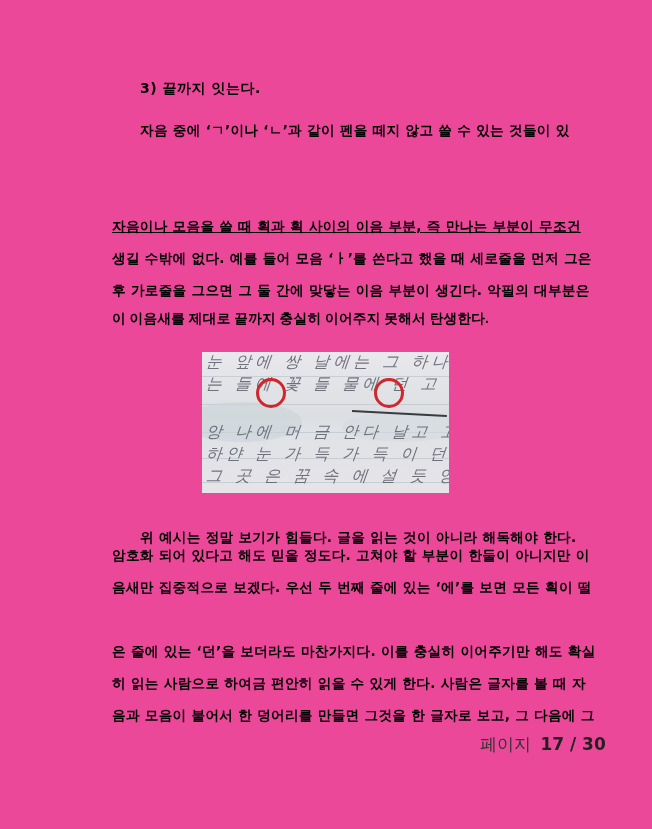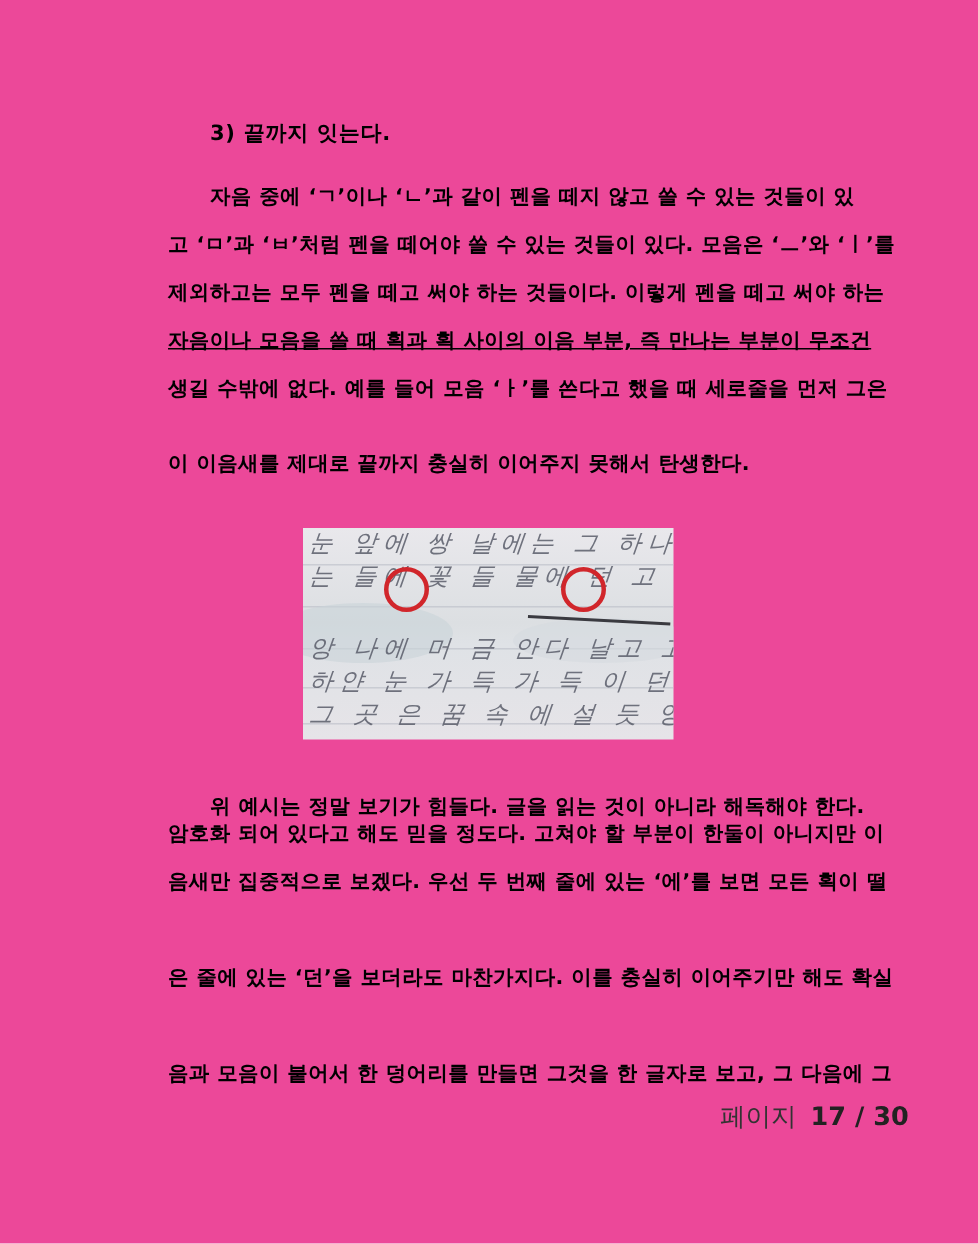--- a/index.html
+++ b/index.html
@@ -116,7 +116,6 @@
   <div class="heading">3) 끝까지 잇는다.</div>
 
   <div class="line indent" style="top:122px;">자음 중에 ‘ㄱ’이나 ‘ㄴ’과 같이 펜을 떼지 않고 쓸 수 있는 것들이 있</div>
-  <div class="line" style="top:154px;">고 ‘ㅁ’과 ‘ㅂ’처럼 펜을 떼어야 쓸 수 있는 것들이 있다. 모음은 ‘ㅡ’와 ‘ㅣ’를</div>
   <div class="line" style="top:186px;">제외하고는 모두 펜을 떼고 써야 하는 것들이다. 이렇게 펜을 떼고 써야 하는</div>
   <div class="line" style="top:218px;text-decoration:underline;">자음이나 모음을 쓸 때 획과 획 사이의 이음 부분, 즉 만나는 부분이 무조건</div>
   <div class="line" style="top:250px;">생길 수밖에 없다. 예를 들어 모음 ‘ㅏ’를 쓴다고 했을 때 세로줄을 먼저 그은</div>

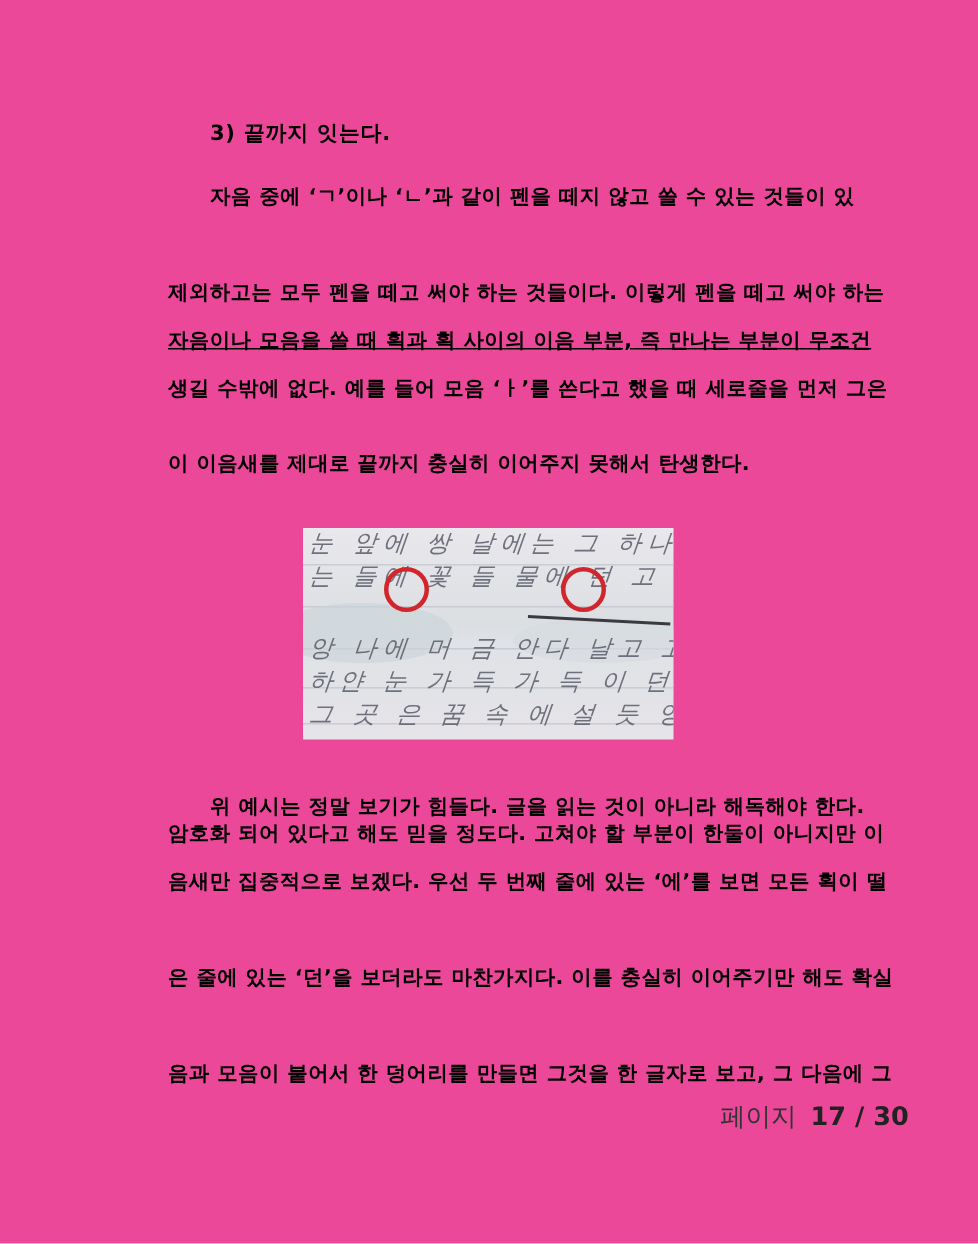--- a/index.html
+++ b/index.html
@@ -116,7 +116,6 @@
   <div class="heading">3) 끝까지 잇는다.</div>
 
   <div class="line indent" style="top:122px;">자음 중에 ‘ㄱ’이나 ‘ㄴ’과 같이 펜을 떼지 않고 쓸 수 있는 것들이 있</div>
-  <div class="line" style="top:186px;">제외하고는 모두 펜을 떼고 써야 하는 것들이다. 이렇게 펜을 떼고 써야 하는</div>
   <div class="line" style="top:218px;text-decoration:underline;">자음이나 모음을 쓸 때 획과 획 사이의 이음 부분, 즉 만나는 부분이 무조건</div>
   <div class="line" style="top:250px;">생길 수밖에 없다. 예를 들어 모음 ‘ㅏ’를 쓴다고 했을 때 세로줄을 먼저 그은</div>
   <div class="line last" style="top:300px;">이 이음새를 제대로 끝까지 충실히 이어주지 못해서 탄생한다.</div>

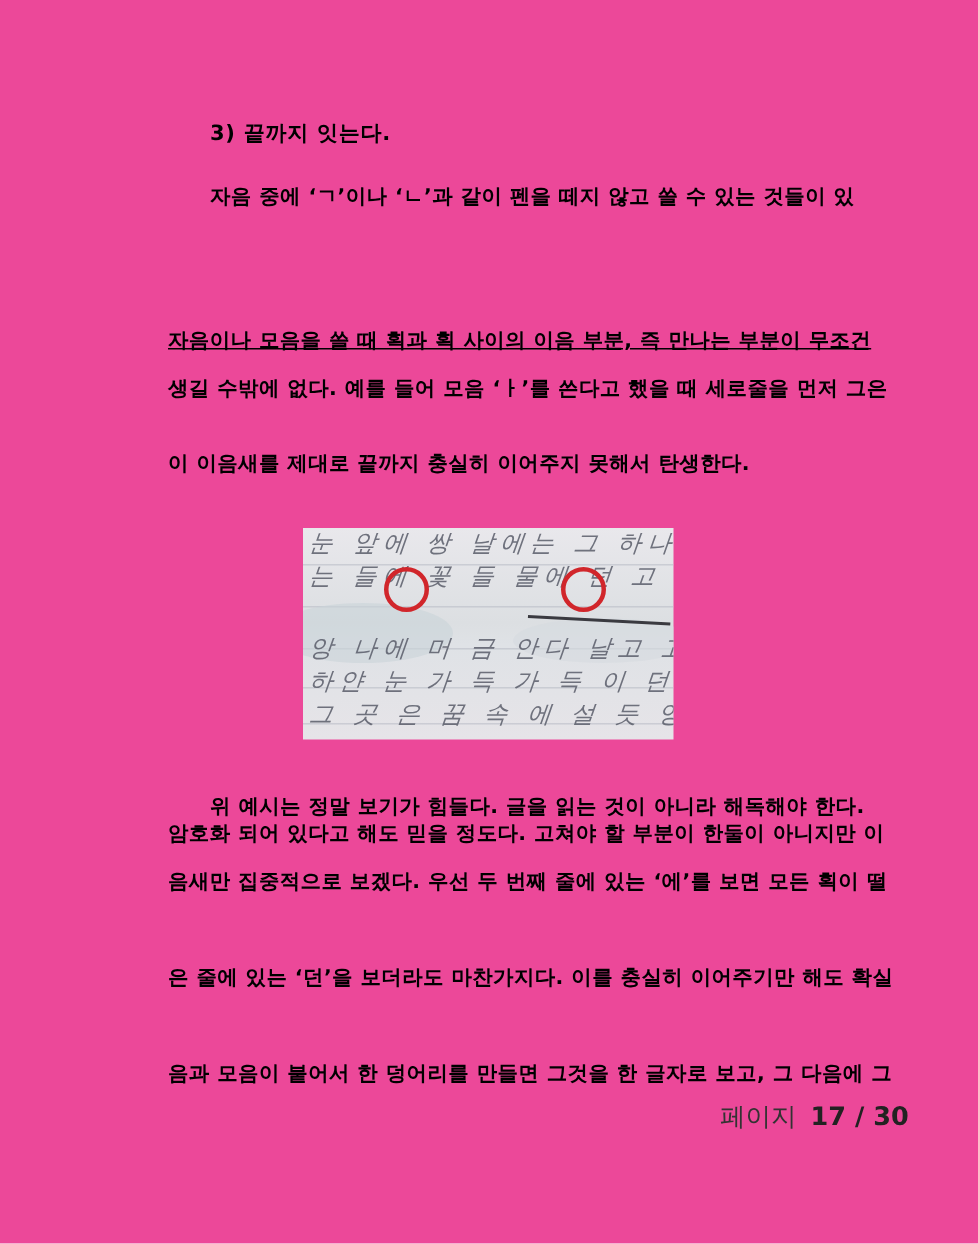--- a/index.html
+++ b/index.html
@@ -118,6 +118,7 @@
   <div class="line indent" style="top:122px;">자음 중에 ‘ㄱ’이나 ‘ㄴ’과 같이 펜을 떼지 않고 쓸 수 있는 것들이 있</div>
   <div class="line" style="top:218px;text-decoration:underline;">자음이나 모음을 쓸 때 획과 획 사이의 이음 부분, 즉 만나는 부분이 무조건</div>
   <div class="line" style="top:250px;">생길 수밖에 없다. 예를 들어 모음 ‘ㅏ’를 쓴다고 했을 때 세로줄을 먼저 그은</div>
+  <div class="line" style="top:282px;">후 가로줄을 그으면 그 둘 간에 맞닿는 이음 부분이 생긴다. 악필의 대부분은</div>
   <div class="line last" style="top:300px;">이 이음새를 제대로 끝까지 충실히 이어주지 못해서 탄생한다.</div>
 
   <div class="figure">

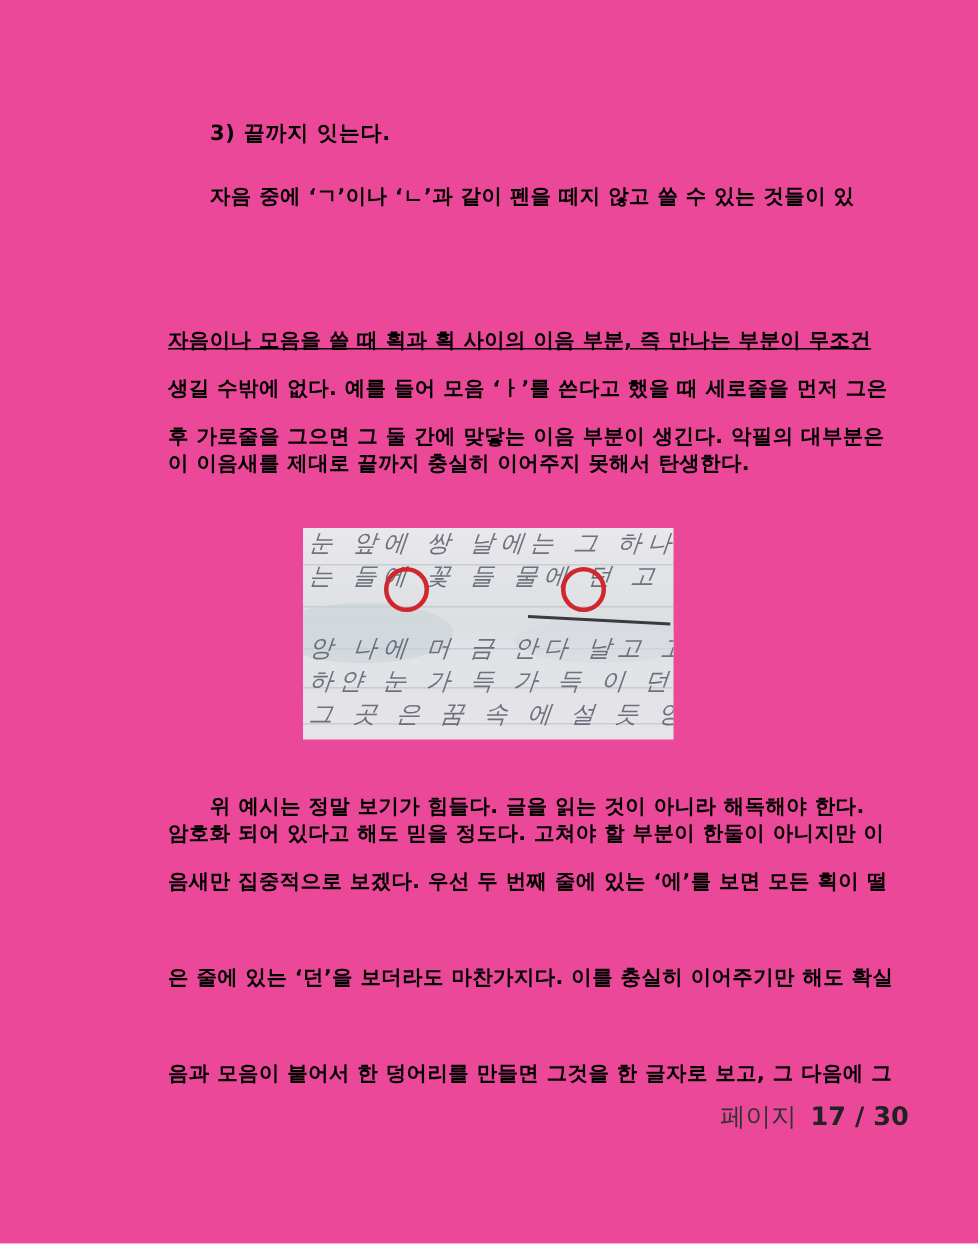--- a/index.html
+++ b/index.html
@@ -119,7 +119,7 @@
   <div class="line" style="top:218px;text-decoration:underline;">자음이나 모음을 쓸 때 획과 획 사이의 이음 부분, 즉 만나는 부분이 무조건</div>
   <div class="line" style="top:250px;">생길 수밖에 없다. 예를 들어 모음 ‘ㅏ’를 쓴다고 했을 때 세로줄을 먼저 그은</div>
   <div class="line" style="top:282px;">후 가로줄을 그으면 그 둘 간에 맞닿는 이음 부분이 생긴다. 악필의 대부분은</div>
-  <div class="line last" style="top:300px;">이 이음새를 제대로 끝까지 충실히 이어주지 못해서 탄생한다.</div>
+  <div class="line last" style="top:310px;font-family:Liberation Serif, serif;">이 이음새를 제대로 끝까지 충실히 이어주지 못해서 탄생한다.</div>
 
   <div class="figure">
     <div class="ruled" style="top:24px;"></div>

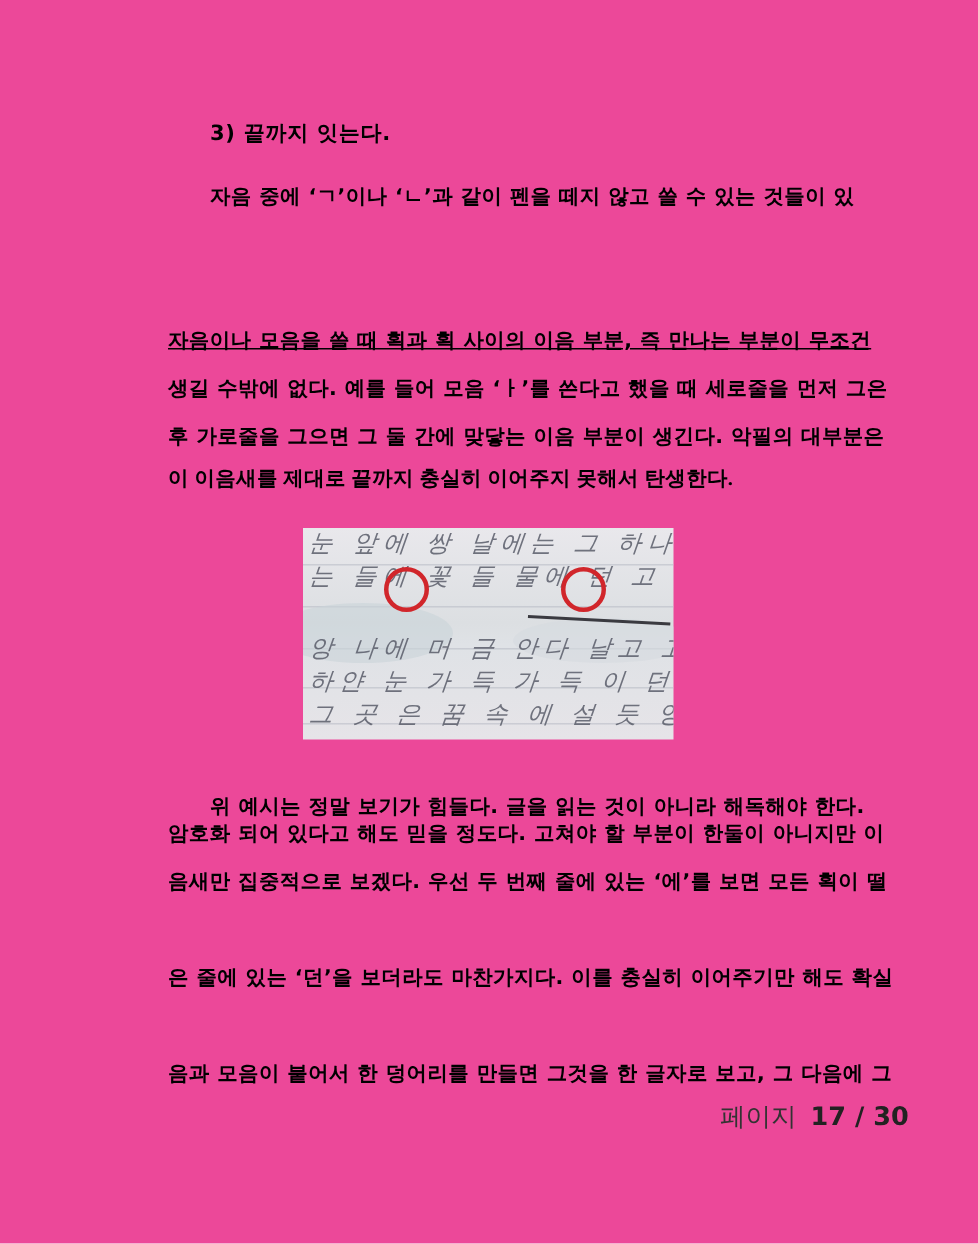--- a/index.html
+++ b/index.html
@@ -145,6 +145,7 @@
   <div class="line" style="top:579px;">음새만 집중적으로 보겠다. 우선 두 번째 줄에 있는 ‘에’를 보면 모든 획이 떨</div>
   <div class="line" style="top:547px;">암호화 되어 있다고 해도 믿을 정도다. 고쳐야 할 부분이 한둘이 아니지만 이</div>
   <div class="line" style="top:643px;">은 줄에 있는 ‘던’을 보더라도 마찬가지다. 이를 충실히 이어주기만 해도 확실</div>
+  <div class="line" style="top:675px;">히 읽는 사람으로 하여금 편안히 읽을 수 있게 한다. 사람은 글자를 볼 때 자</div>
   <div class="line" style="top:707px;">음과 모음이 붙어서 한 덩어리를 만들면 그것을 한 글자로 보고, 그 다음에 그</div>
 
   <div class="page-number">

